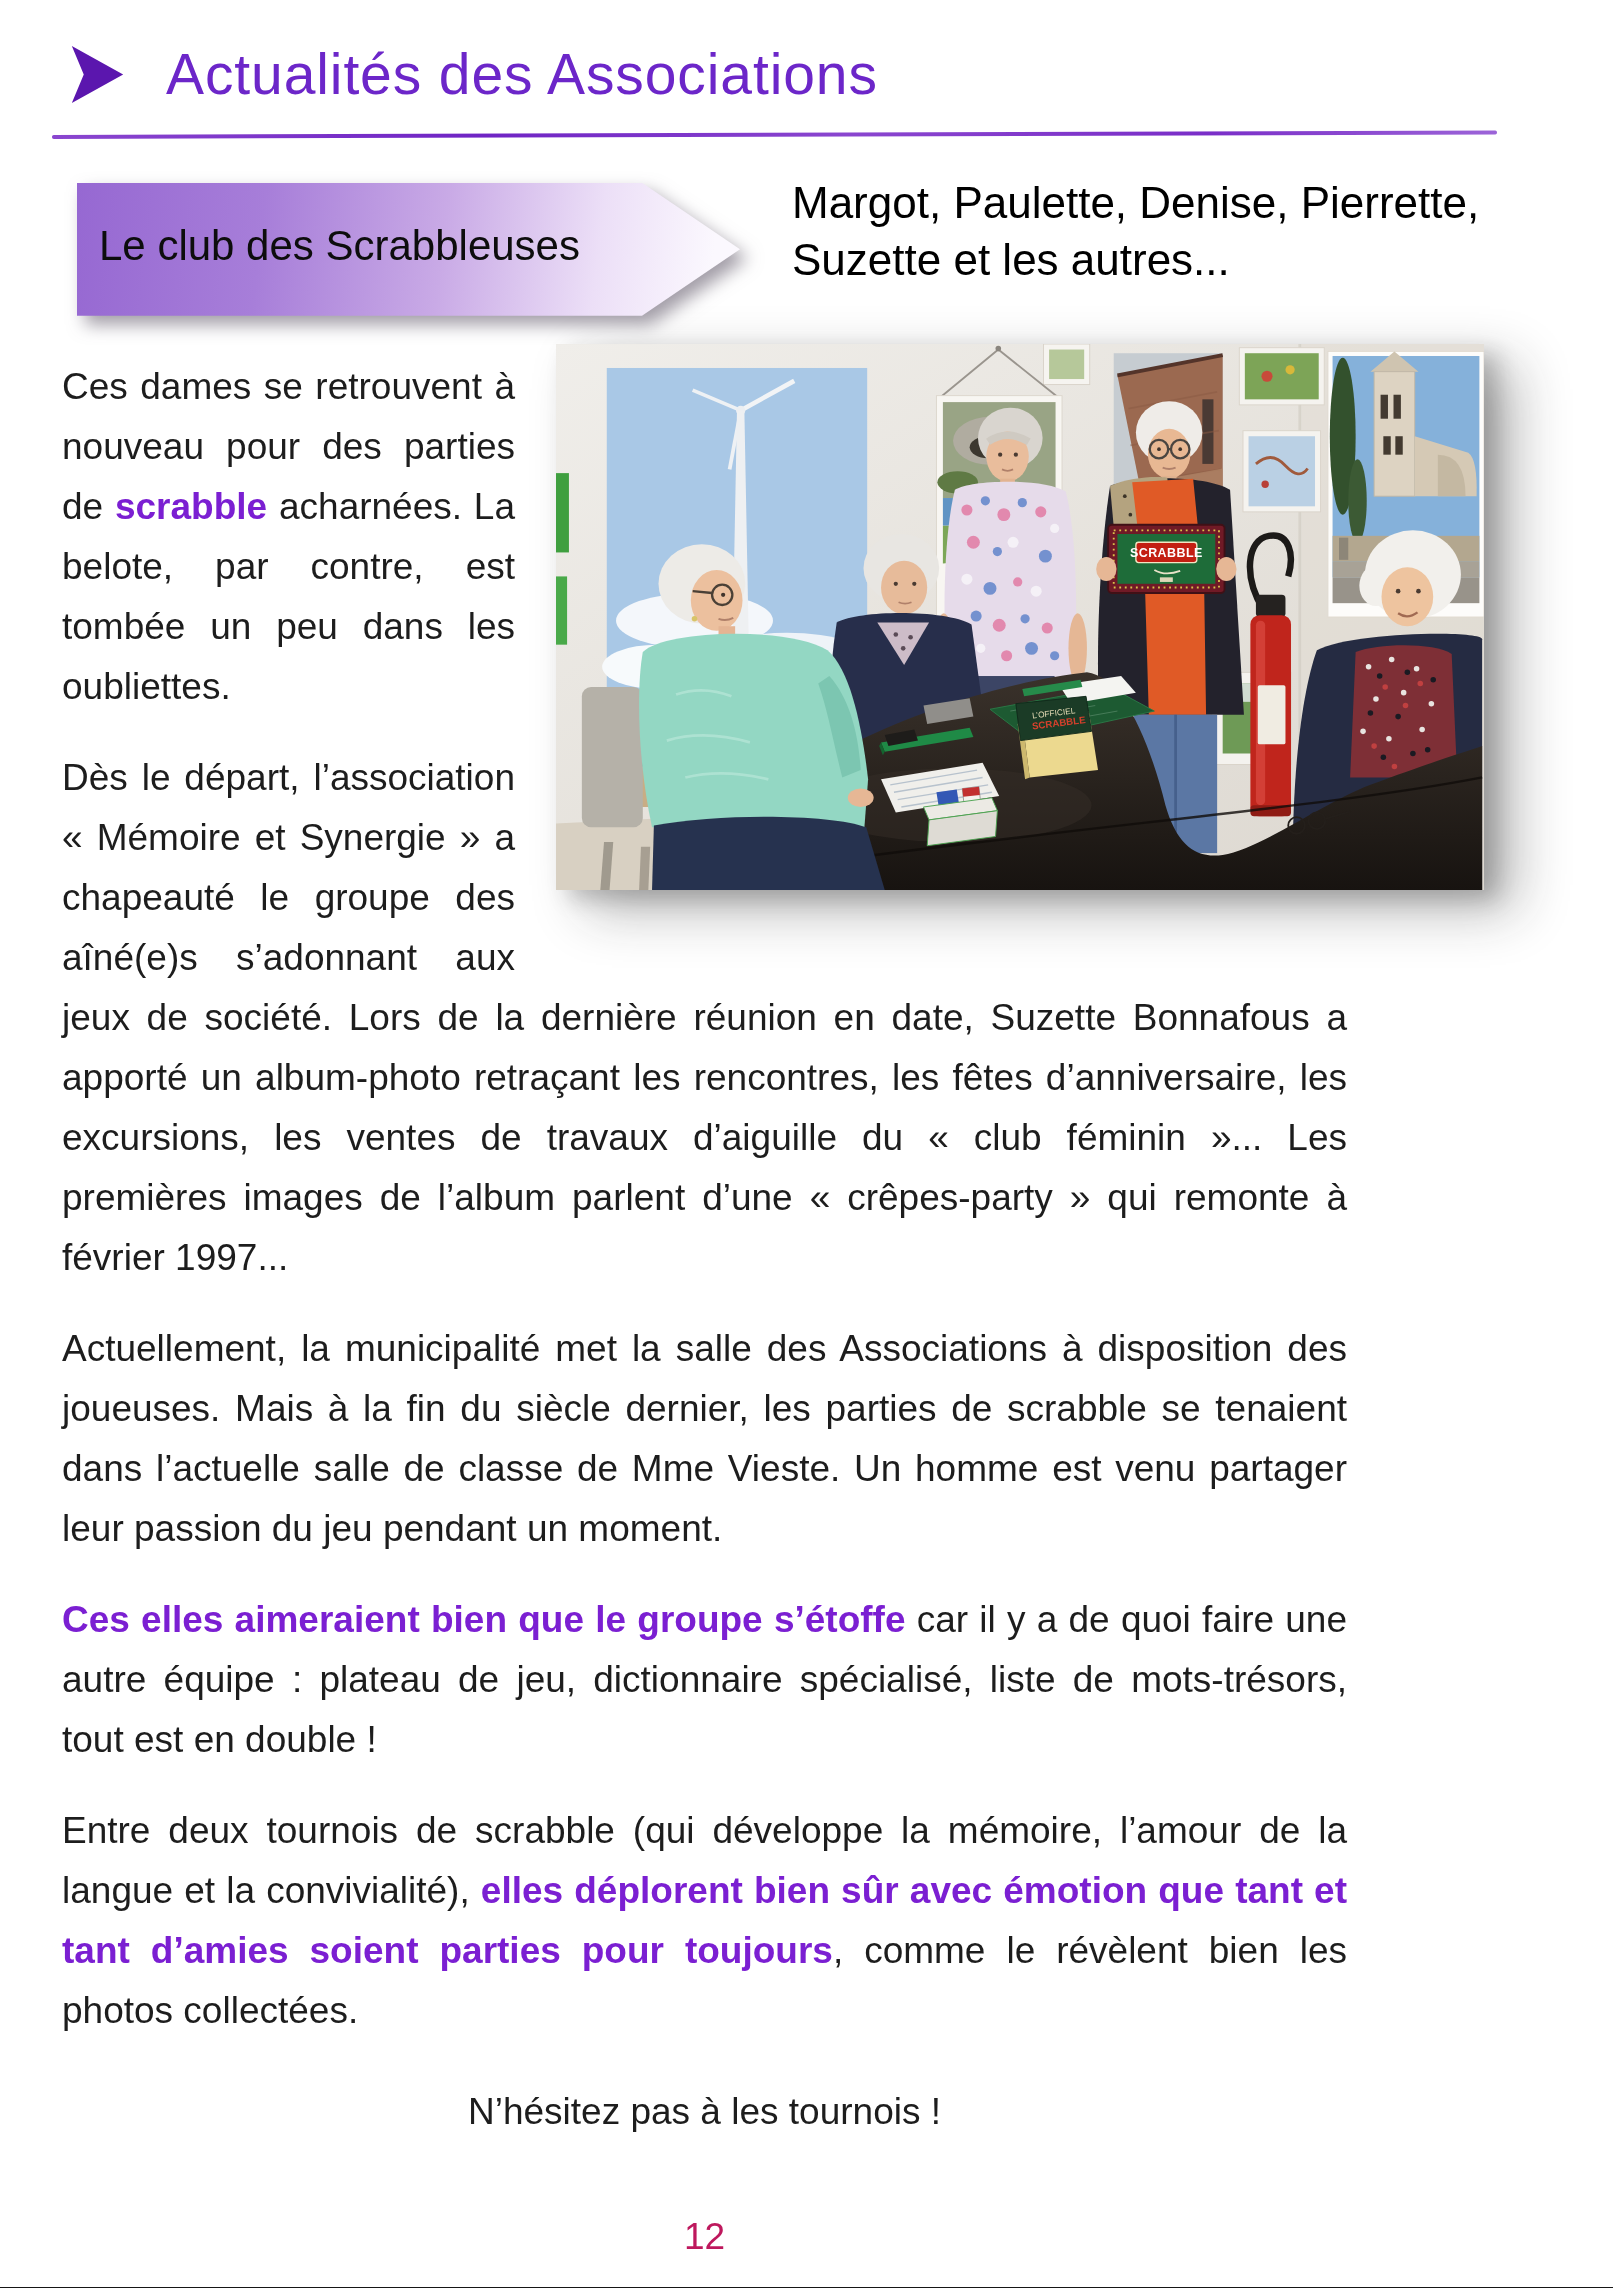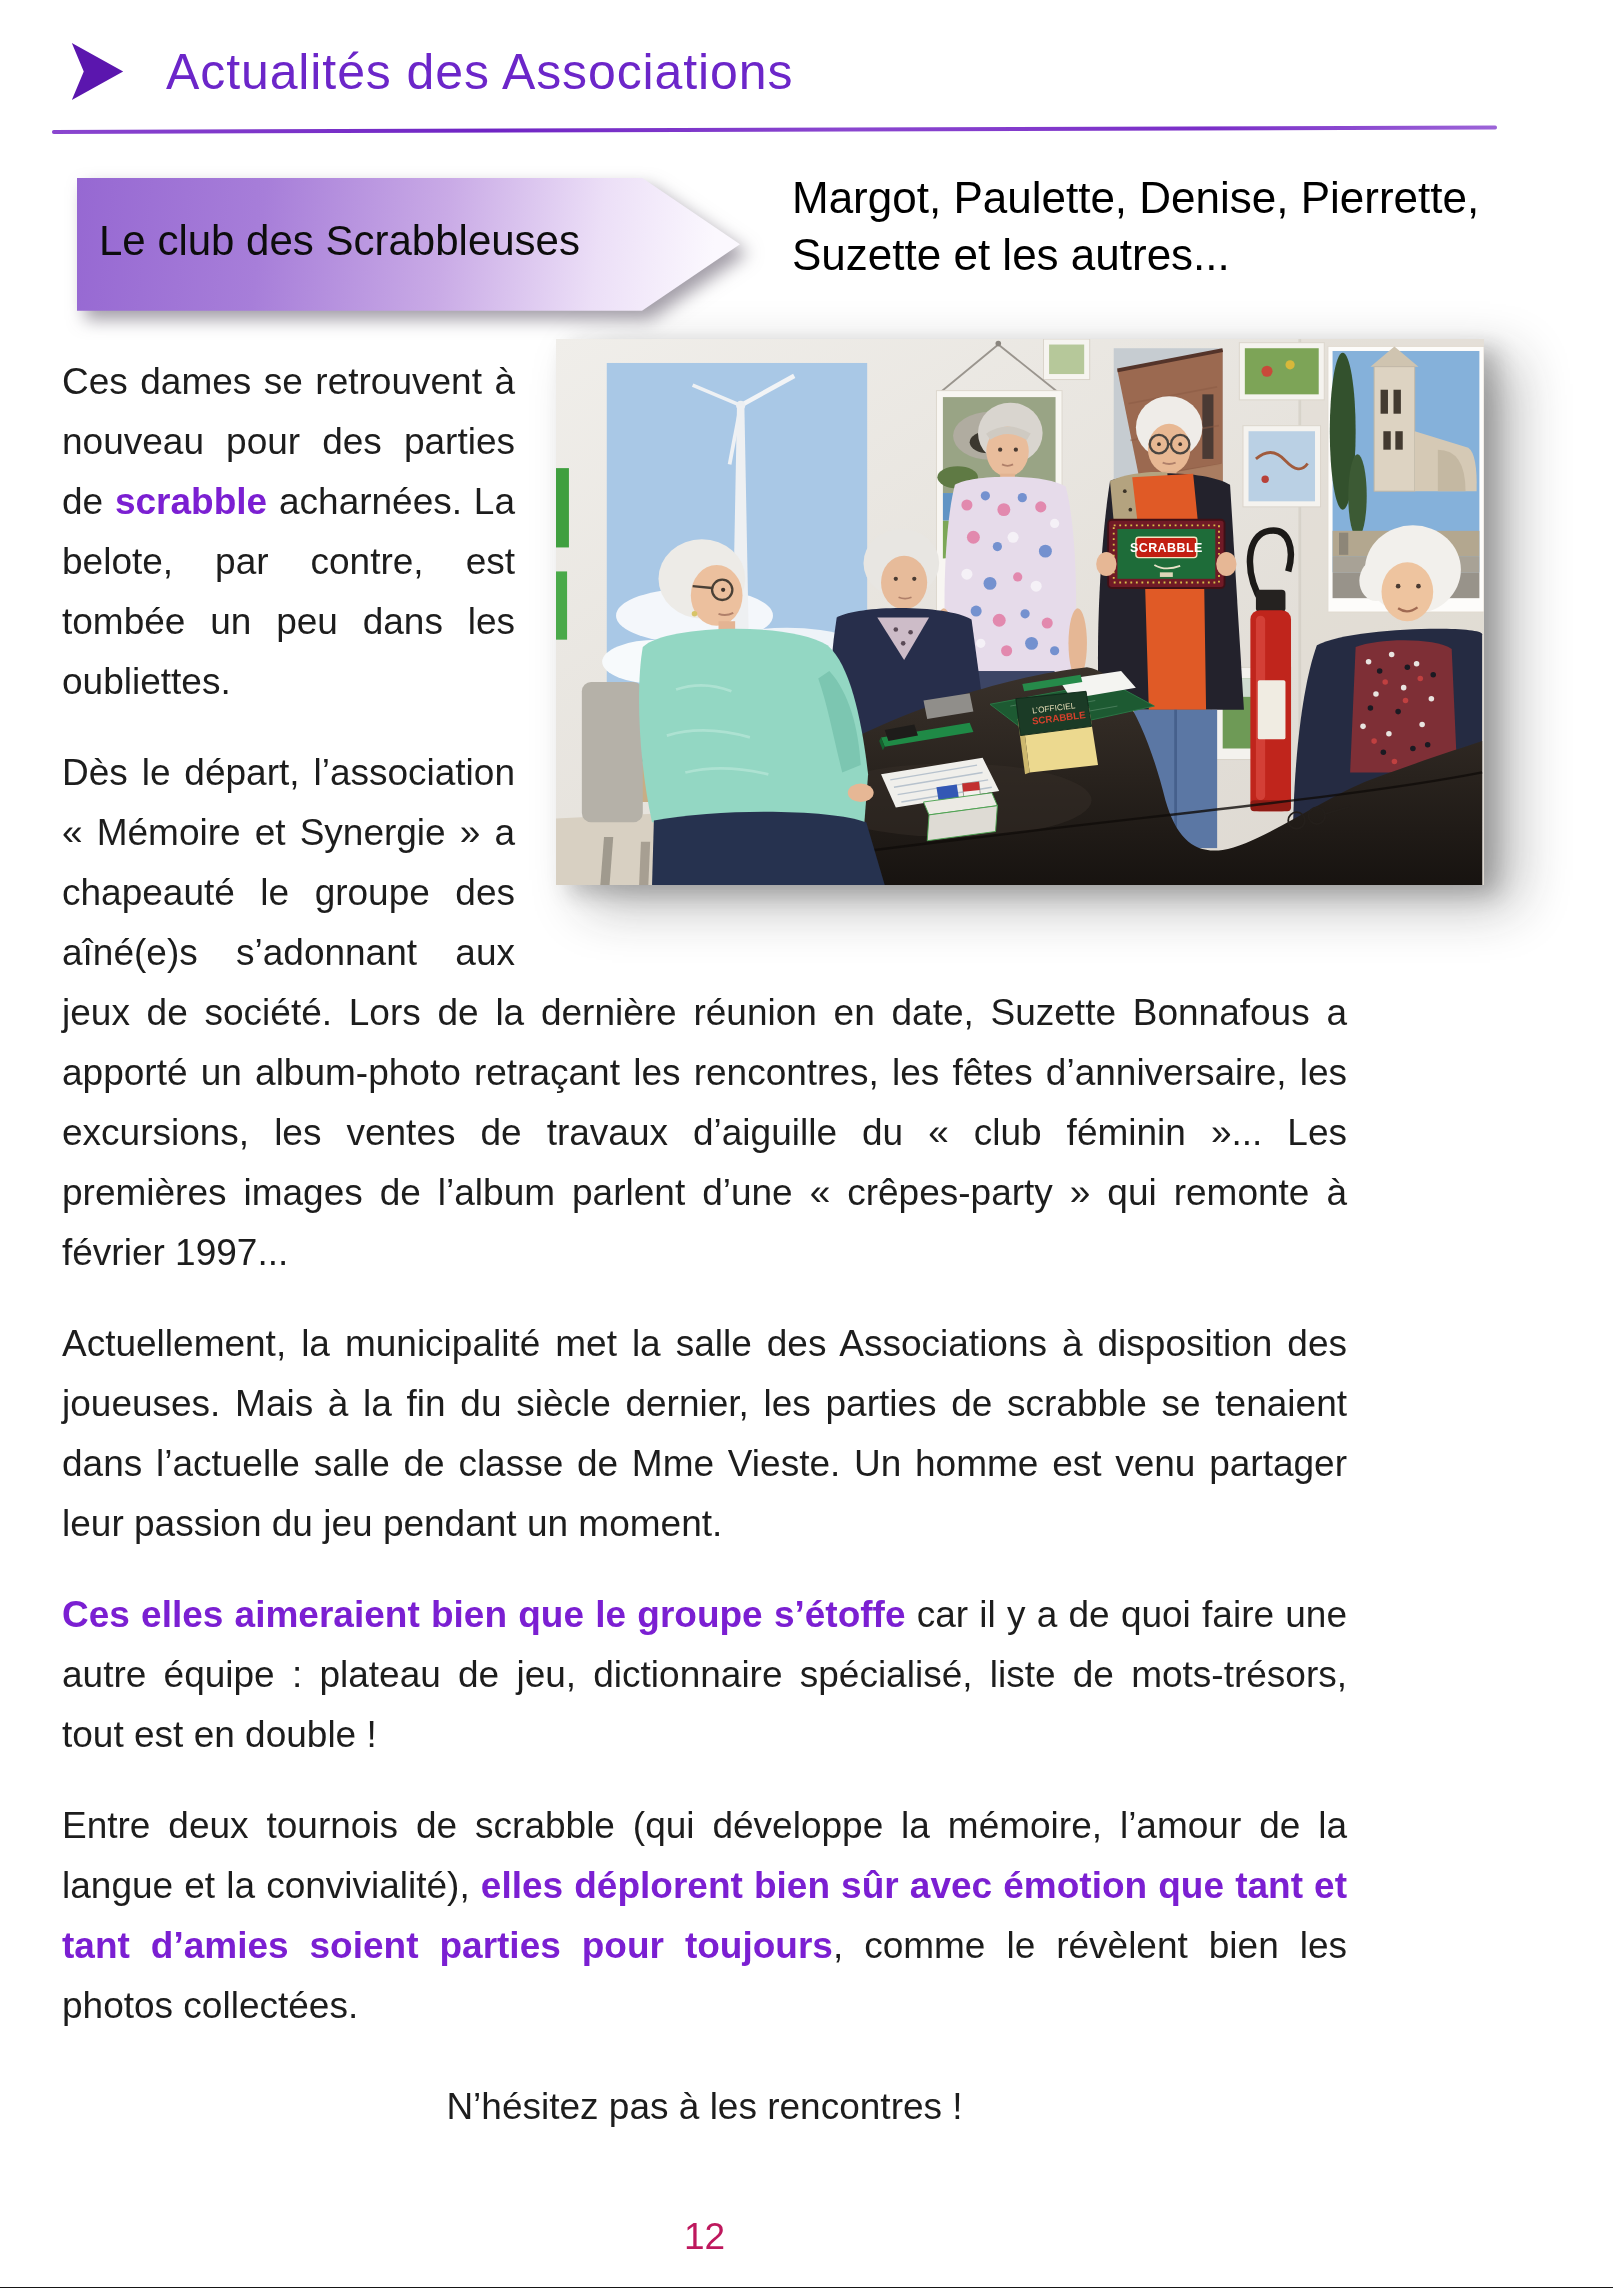--- a/index.html
+++ b/index.html
@@ -11,7 +11,7 @@
   
   .hdr{display:flex;align-items:center;gap:41px;margin:41px 0 0 70px;}
   .hdr .arrow svg{display:block;}
-  .hdr h1{margin:0;font-size:50px;font-weight:400;color:#6c26c9;letter-spacing:0.9px;}
+  .hdr h1{margin:0;font-size:57px;font-weight:400;color:#6c26c9;letter-spacing:0.9px;}
   .rule{
     margin:28px 0 0 52px;width:1445px;height:3.7px;border-radius:1.8px;
     background:linear-gradient(90deg,#8a46cf,#6f24c4 30%,#8a46cf 55%,#7a2ec8 80%,#9c64d8);

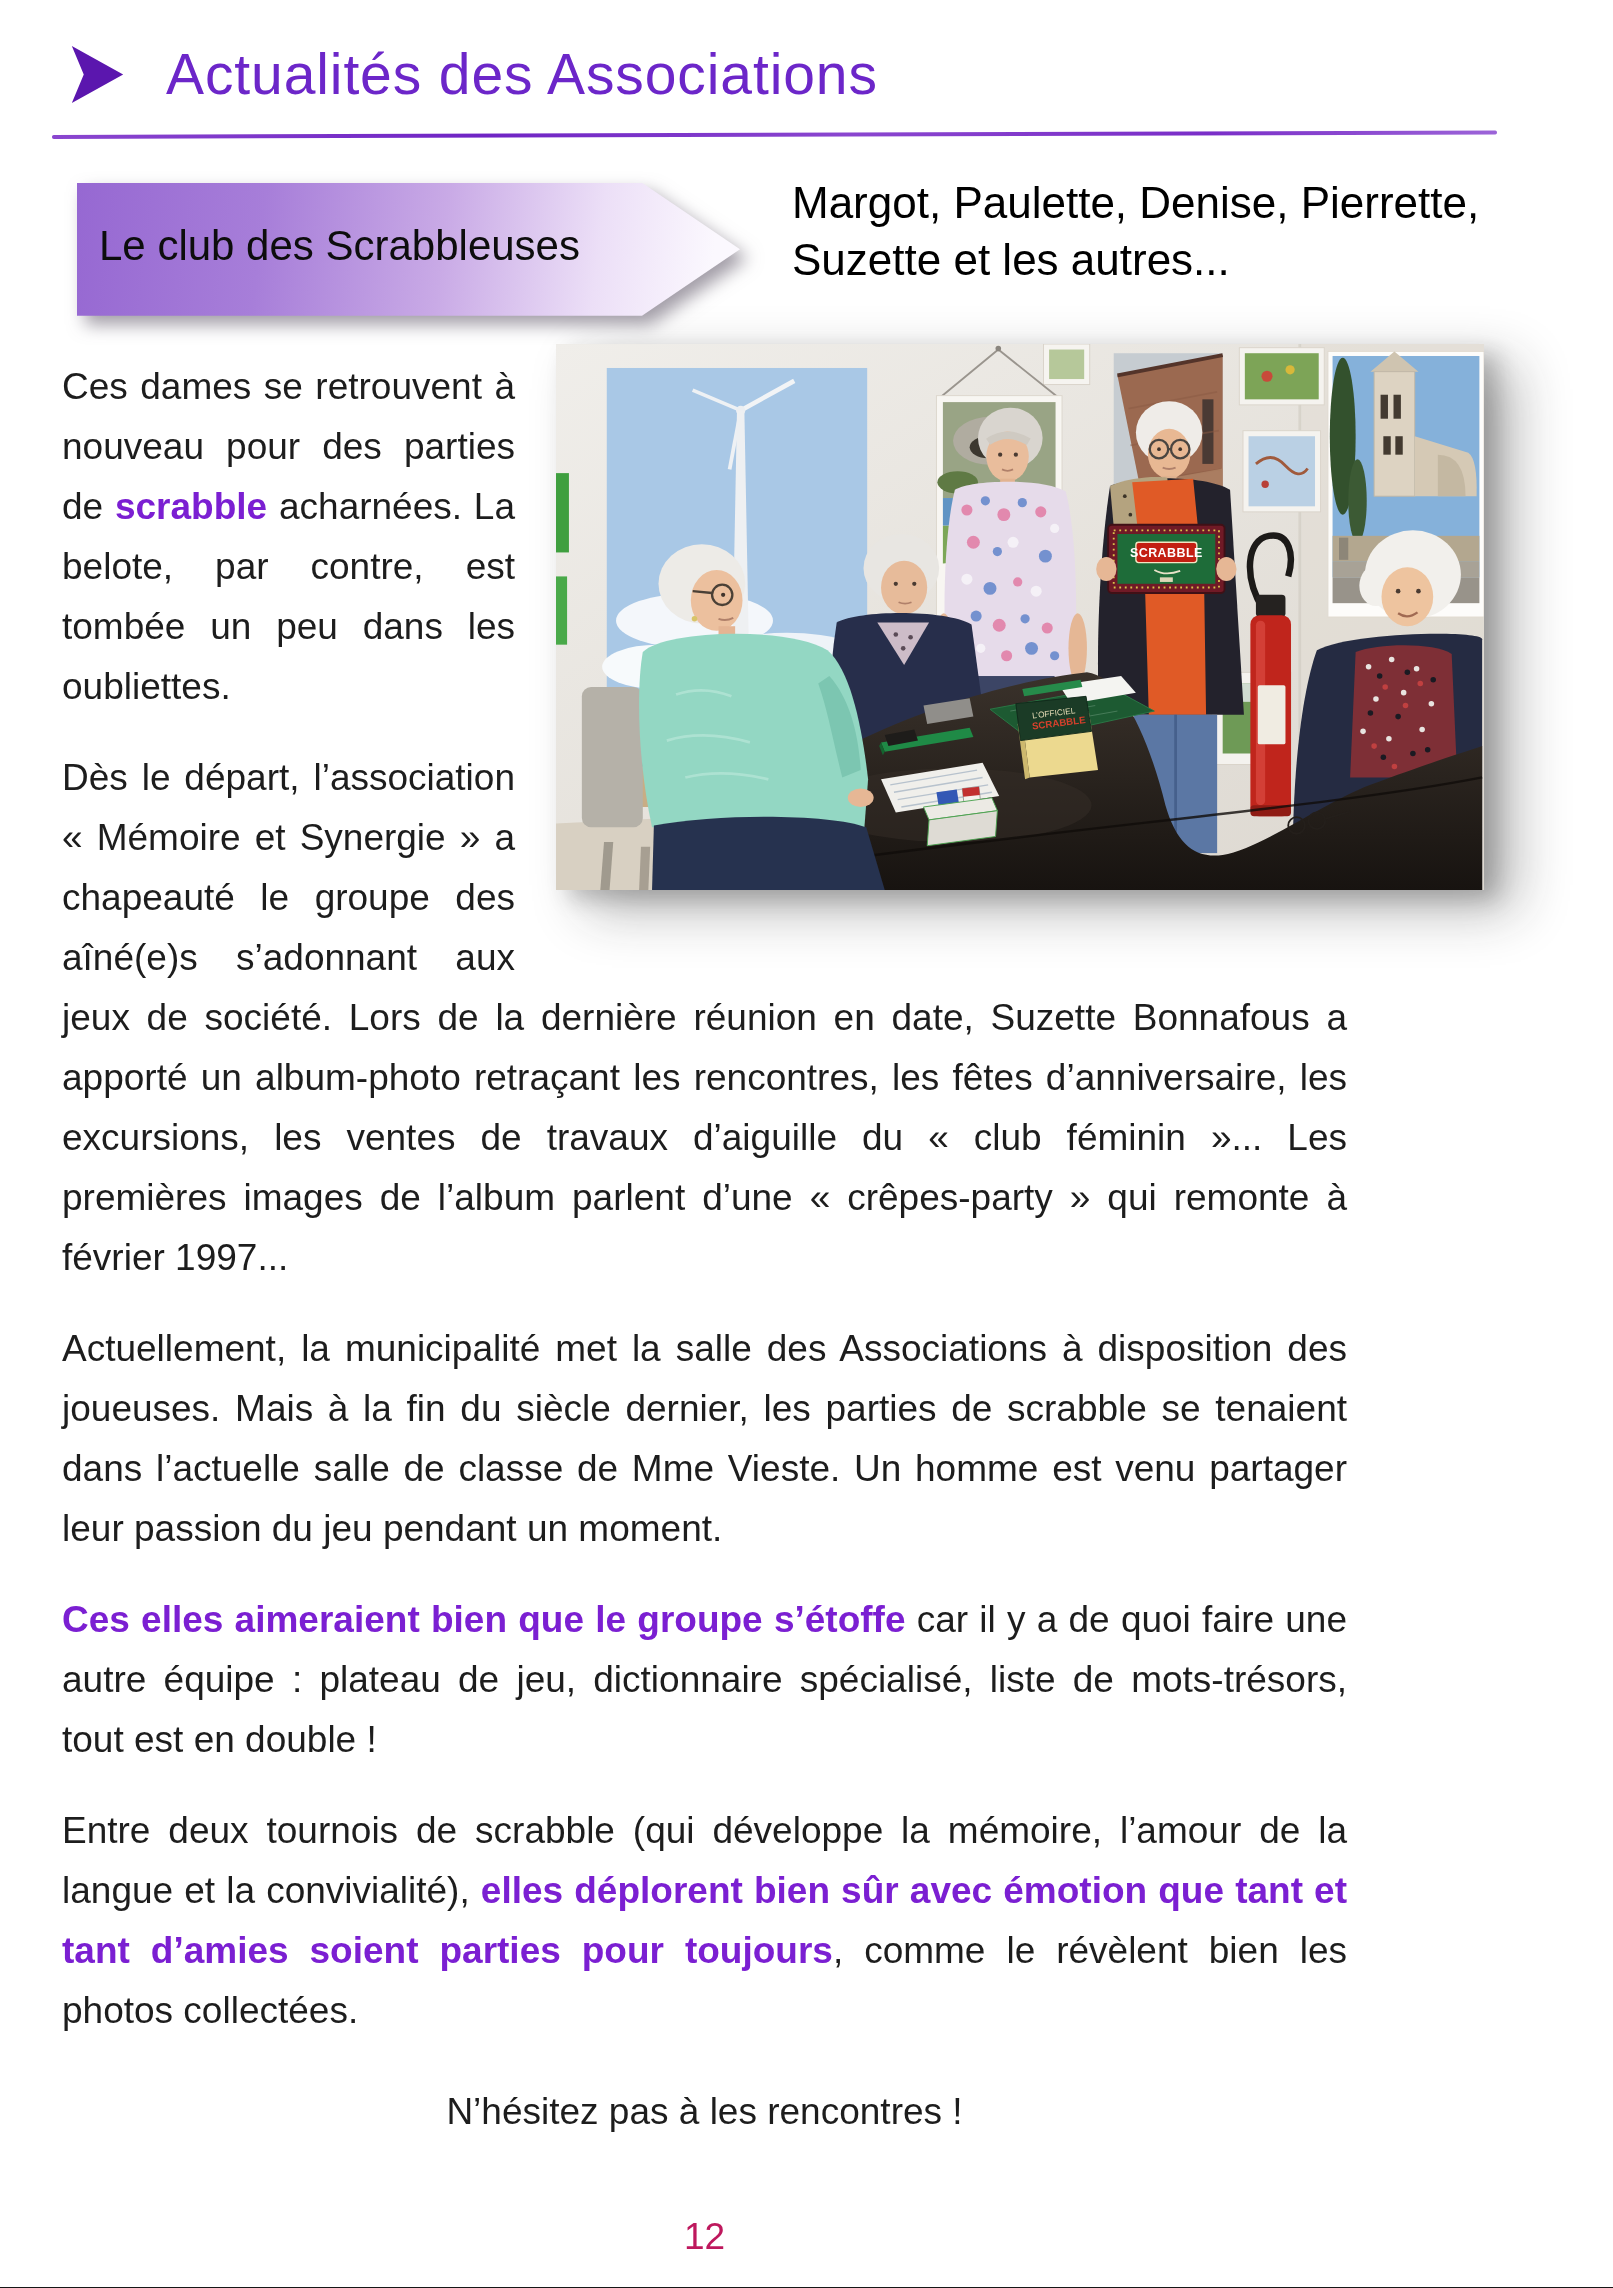--- a/index.html
+++ b/index.html
@@ -390,7 +390,7 @@
 
     <p><span>Entre deux tournois de scrabble (qui développe la mémoire, l’amour de la langue et la convivialité), </span><strong class="hl">elles déplorent bien sûr avec émotion que tant et tant d’amies soient parties pour toujours</strong><span>, comme le révèlent bien les photos collectées.</span></p>
 
-    <p class="closing">N’hésitez pas à les rencontres !</p>
+    <p class="closing">N’hésitez pas à les tournois !</p>
   </main>
 
   <div class="pagenum">12</div>

